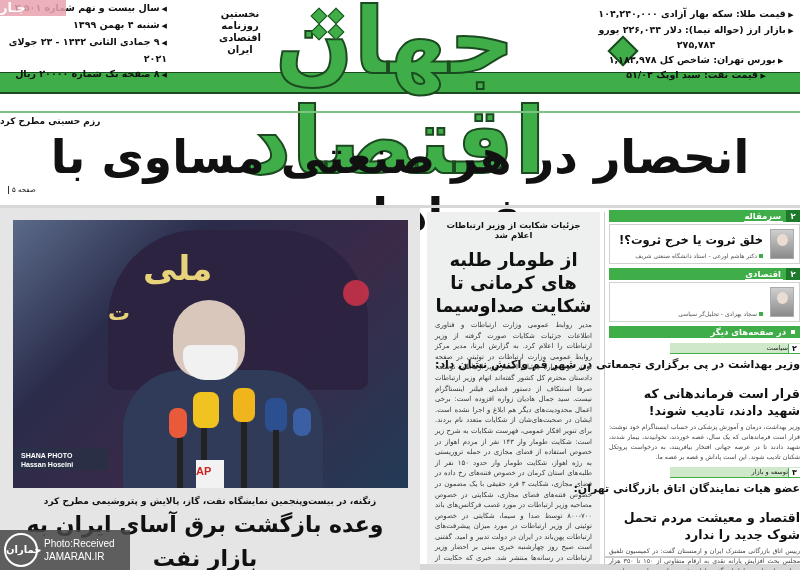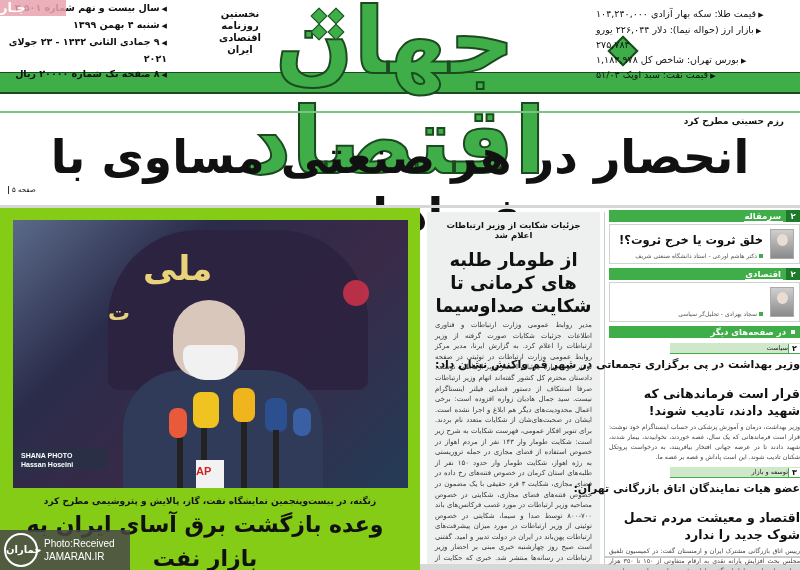--- a/index.html
+++ b/index.html
@@ -15,7 +15,7 @@
 #big-diamond{position:absolute;left:612px;top:40px;width:22px;height:22px;background:#3fae49;border:2px solid #1c4a20;transform:rotate(45deg)}
 #issue-info{position:absolute;left:2px;top:0;width:165px;font-size:9.5px;font-weight:bold;line-height:15px;direction:rtl;text-align:right}
 #issue-info .arrow{font-size:7px;margin-left:2px}
-#market-info{position:absolute;right:4px;top:7px;width:200px;font-size:9.5px;font-weight:normal;line-height:14.5px;direction:rtl;text-align:left}
+#market-info{position:absolute;right:4px;top:7px;width:200px;font-size:9.5px;font-weight:bold;line-height:14.5px;direction:rtl;text-align:center}
 #jaras-badge{position:absolute;left:0;top:0;width:66px;height:16px;background:#e9a3b0;opacity:.85;color:#fff;font-weight:bold;font-size:13px;line-height:16px}
 #top-rule{position:absolute;left:0;top:111px;width:800px;height:2px;background:#7cc383}
 

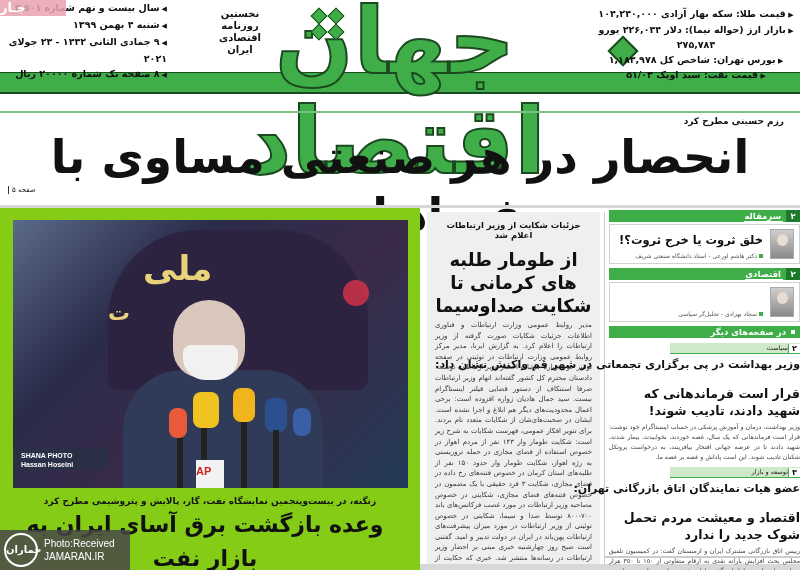--- a/index.html
+++ b/index.html
@@ -20,7 +20,7 @@
 #top-rule{position:absolute;left:0;top:111px;width:800px;height:2px;background:#7cc383}
 
 
-#kicker{position:absolute;left:0;top:116px;width:784px;text-align:right;font-size:9px;font-weight:bold;direction:rtl}
+#kicker{position:absolute;left:0;top:116px;width:784px;text-align:left;font-size:9px;font-weight:bold;direction:rtl}
 #main-headline{position:absolute;left:40px;top:128px;width:720px;text-align:center;font-size:46px;font-weight:bold;line-height:58px;direction:rtl;letter-spacing:-1px;color:#111}
 #page-ref-main{position:absolute;left:8px;top:186px;font-size:7px;border-left:1px solid #333;padding-left:3px;direction:rtl}
 #mid-rule{position:absolute;left:0;top:205px;width:800px;height:3px;background:#d8d8d8}

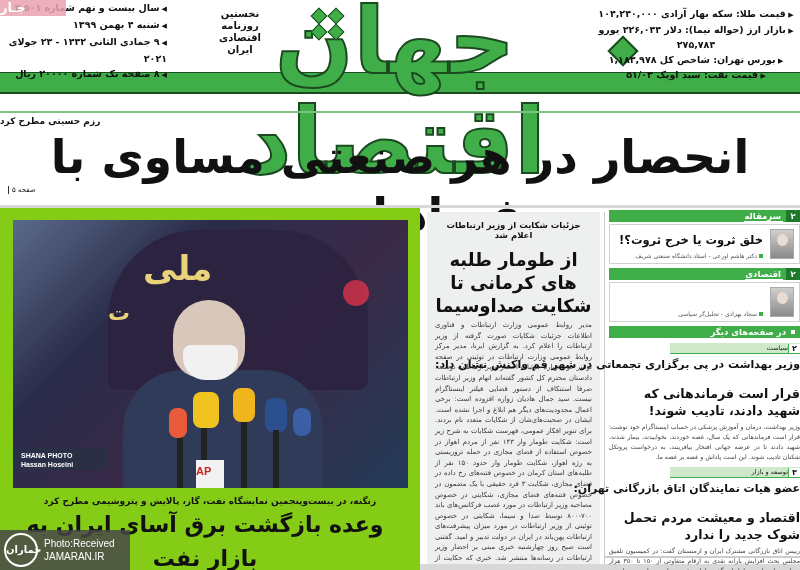--- a/index.html
+++ b/index.html
@@ -26,7 +26,7 @@
 #mid-rule{position:absolute;left:0;top:205px;width:800px;height:3px;background:#d8d8d8}
 
 
-#photo-panel{position:absolute;left:0;top:208px;width:420px;height:362px;background:#84cc16}
+#photo-panel{position:absolute;left:0;top:208px;width:420px;height:362px;background:#e5e5e5}
 #photo{position:absolute;left:13px;top:12px;width:395px;height:268px;overflow:hidden;background:linear-gradient(135deg,#5b6a8a 0%,#2a2c4a 30%,#3a2a48 60%,#223b57 100%)}
 #photo .bg-banner{position:absolute;left:95px;top:10px;width:260px;height:160px;border-radius:90px 90px 10px 10px;background:#2c2340;opacity:.95}
 #photo .calli{position:absolute;color:#e8d27a;font-weight:bold;font-size:34px;direction:rtl}

